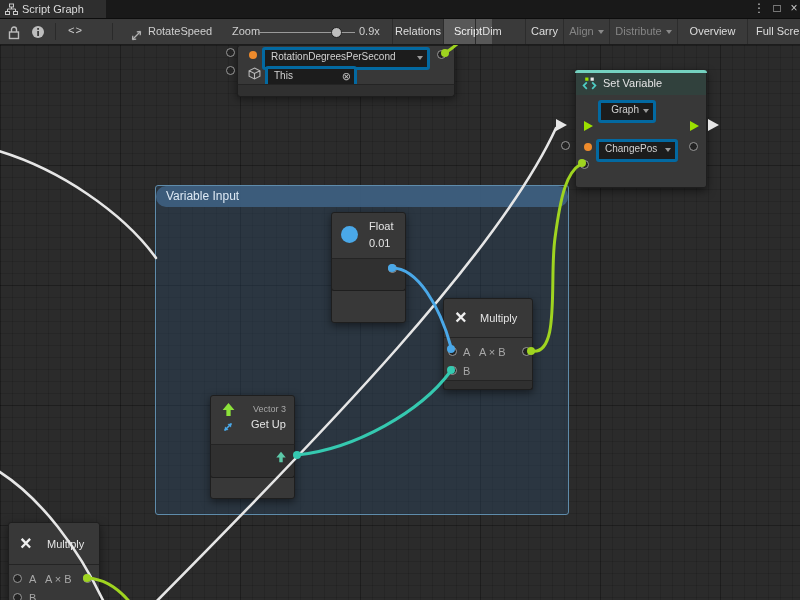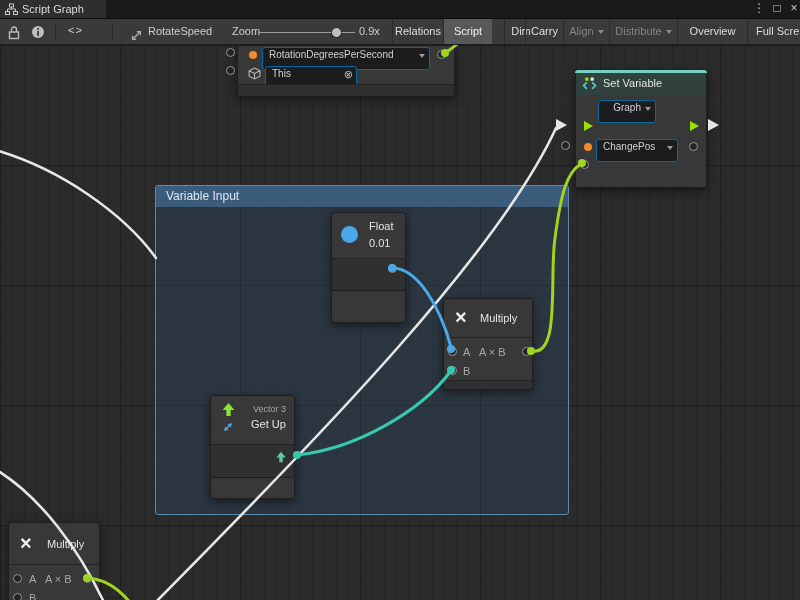--- a/index.html
+++ b/index.html
@@ -120,7 +120,7 @@
 
     <div class="tbtn" style="left:392px;width:51px;">Relations</div>
     <div class="tbtn active" style="left:443px;width:49px;">Script</div>
-    <div class="tbtn" style="left:504px;width:33px;text-align:center;">Dim</div>
+    <div class="tbtn" style="left:475px;width:33px;text-align:center;">Dim</div>
     <div class="tbtn" style="left:525px;width:38px;">Carry</div>
     <div class="tbtn disabled darrow" style="left:563px;width:46px;">Align</div>
     <div class="tbtn disabled darrow" style="left:609px;width:68px;">Distribute</div>

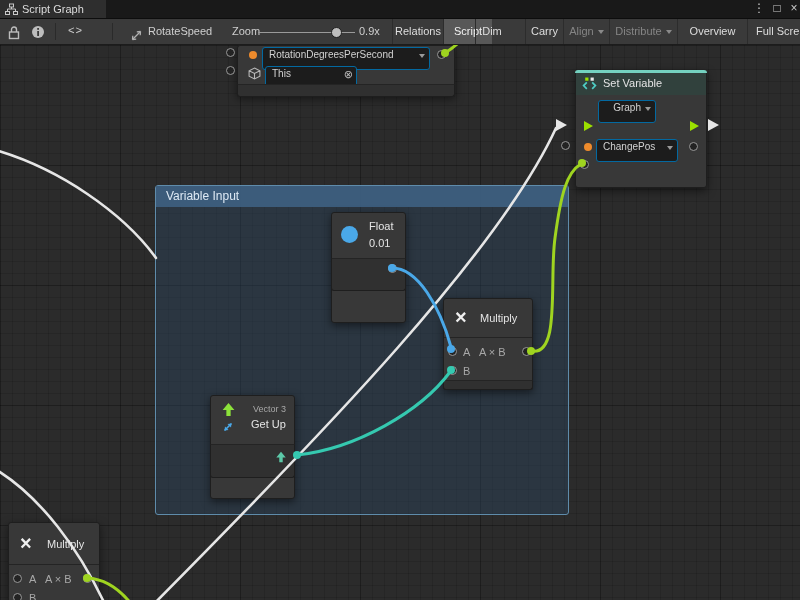--- a/index.html
+++ b/index.html
@@ -57,7 +57,7 @@
   .port { position:absolute; width:9px; height:9px; border-radius:50%; border:1px solid #989898;
           background:#232323; }
   .dot-orange { position:absolute; width:8px; height:8px; border-radius:50%; background:#ee8b2c; }
-  .dd, .field { position:absolute; background:#1c1c1c; border:1px solid #0369a1; border-radius:3px;
+  .dd, .field { position:absolute; background:#1c1c1c; border:3px solid #0369a1; border-radius:3px;
           height:23px; line-height:14px; font-size:10px; color:#d2d2d2; padding:0 14px 0 6px; overflow:hidden;
           white-space:nowrap; }
   .field { padding-right:4px; }

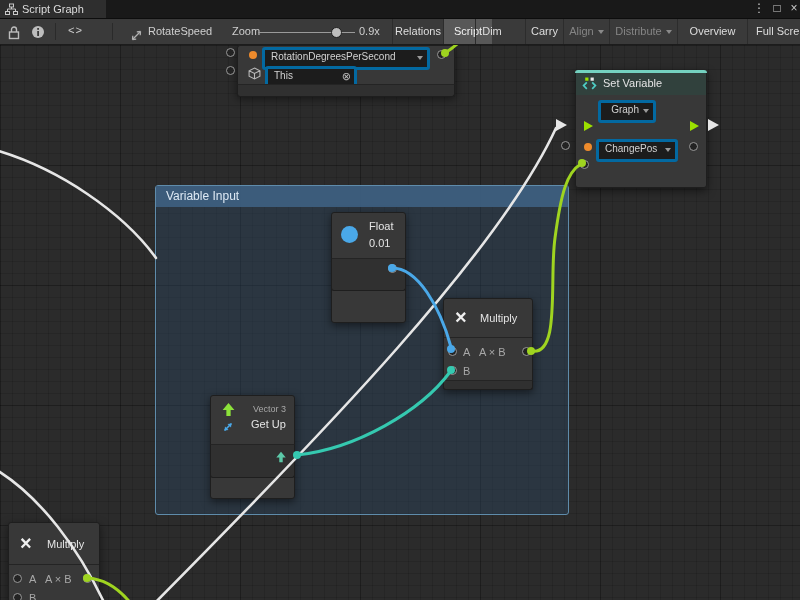--- a/index.html
+++ b/index.html
@@ -45,7 +45,7 @@
   .group { position:absolute; left:155px; top:140px; width:414px; height:330px; z-index:1;
            background:rgba(44,68,96,.42); border:1px solid #5f8cab; border-radius:3px; }
   .group-header { position:absolute; left:0; top:0; right:0; height:21px; background:rgba(62,95,128,.92);
-           color:#dde9f4; font-size:12px; line-height:21px; padding-left:10px; }
+           color:#dde9f4; font-size:12px; line-height:21px; padding-left:10px;border-radius:10px; }
 
   .wires { position:absolute; left:0; top:0; width:800px; height:555px; z-index:5; pointer-events:none; }
 

